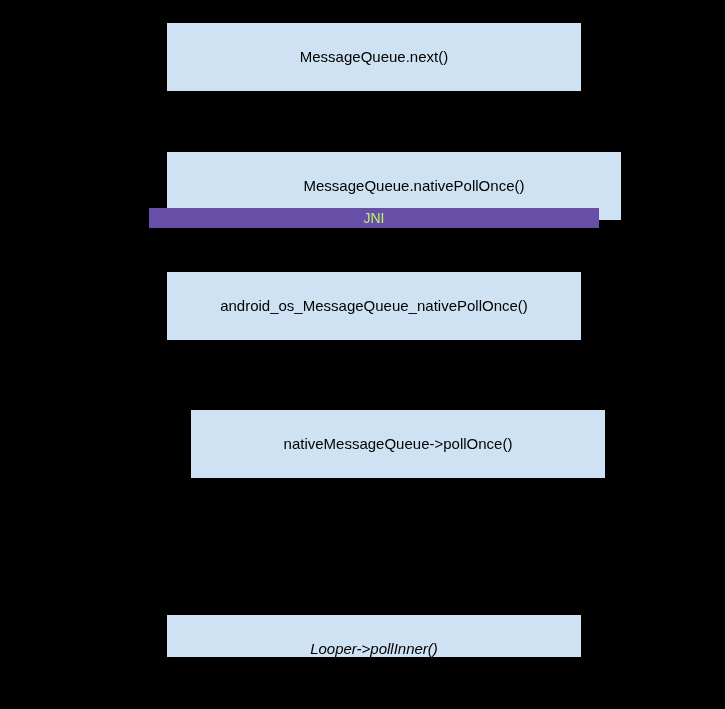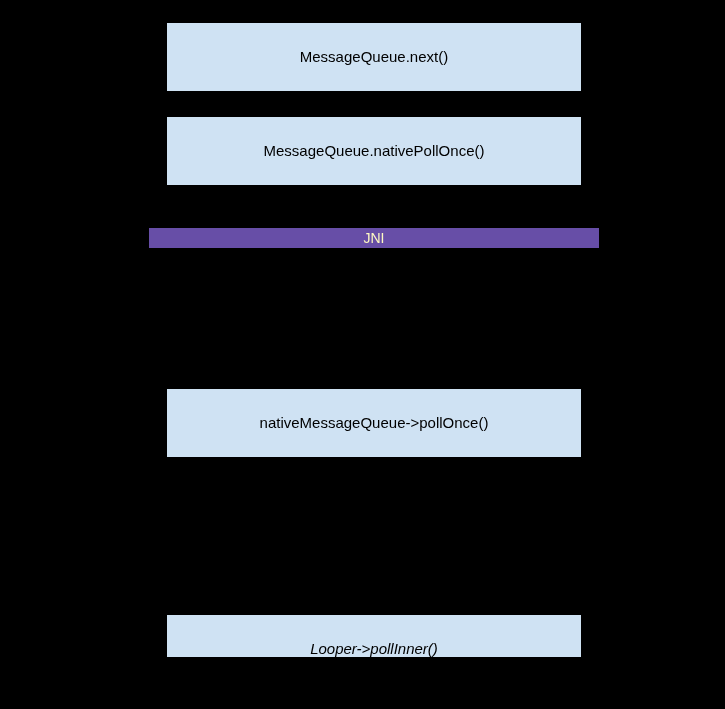--- a/index.html
+++ b/index.html
@@ -31,7 +31,7 @@
     white-space: nowrap;
   }
   .node-1 { top: 23px; }
-  .node-2 { top: 117px; }
+  .node-2 { top: 152px; padding-left: 40px; }
   .node-3 { top: 272px; }
   .node-4 { top: 389px; }
   .node-5 { top: 512px; }

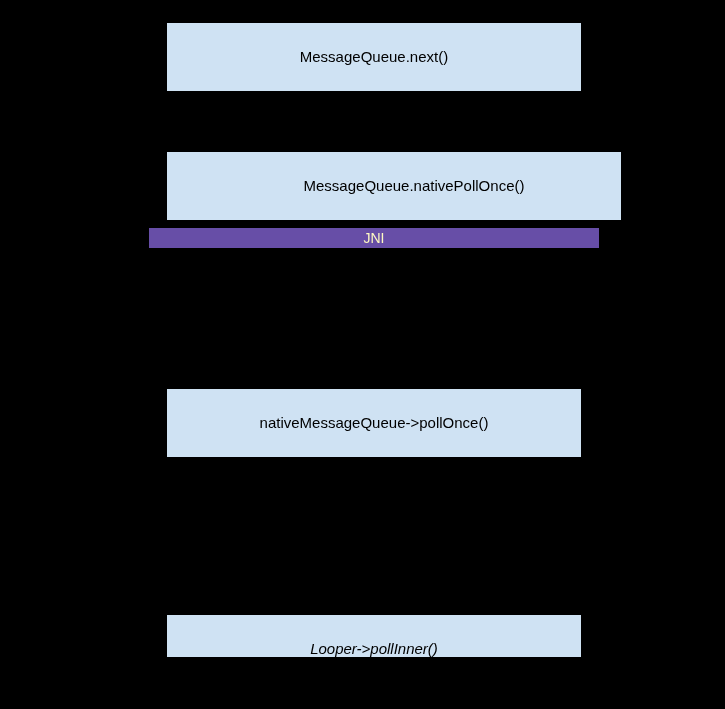--- a/index.html
+++ b/index.html
@@ -39,11 +39,11 @@
   .jni-bar {
     position: absolute;
     left: 149px;
-    top: 228px;
+    top: 208px;
     width: 450px;
     height: 20px;
     background: #674ea7;
-    color: #fef9c3;
+    color: #bef264;
     font-size: 14px;
     display: flex;
     align-items: center;

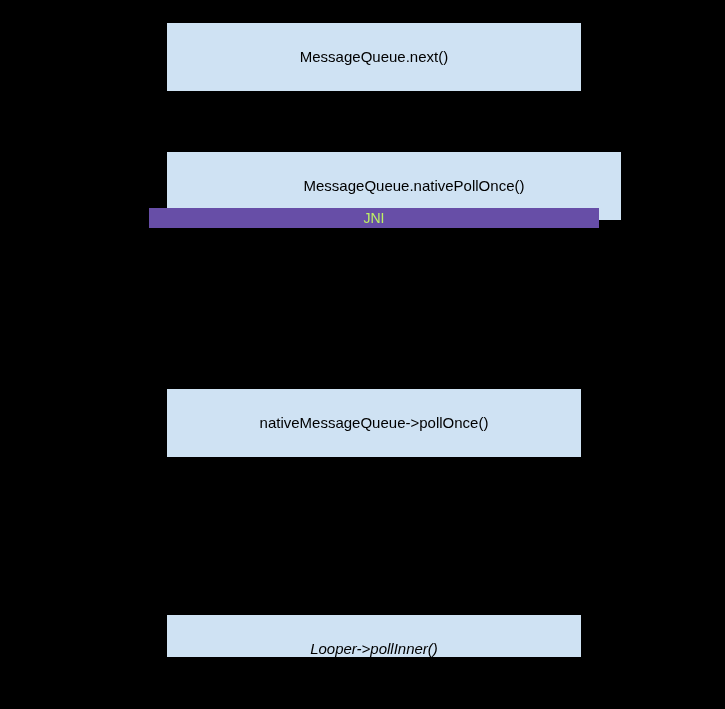--- a/index.html
+++ b/index.html
@@ -68,6 +68,9 @@
     <span>JNI</span>
   </div>
 
+  <div class="node node-3">
+    <span>android_os_MessageQueue_nativePollOnce()</span>
+  </div>
 
   <div class="node node-4">
     <span>nativeMessageQueue-&gt;pollOnce()</span>

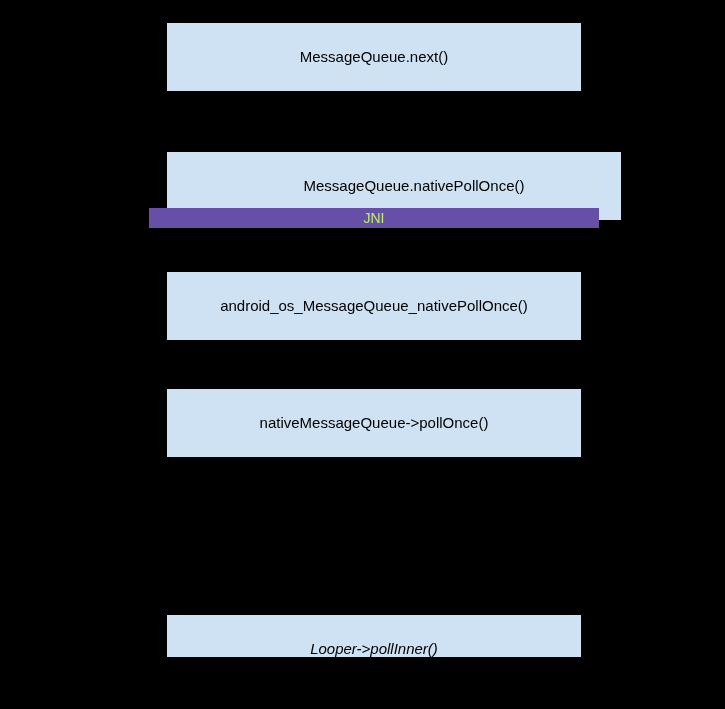--- a/index.html
+++ b/index.html
@@ -33,7 +33,7 @@
   .node-1 { top: 23px; }
   .node-2 { top: 152px; padding-left: 40px; }
   .node-3 { top: 272px; }
-  .node-4 { top: 389px; }
+  .node-4 { top: 410px; margin-left: 24px; }
   .node-5 { top: 512px; }
   .node-6 { top: 615px; font-style: italic; }
   .jni-bar {

